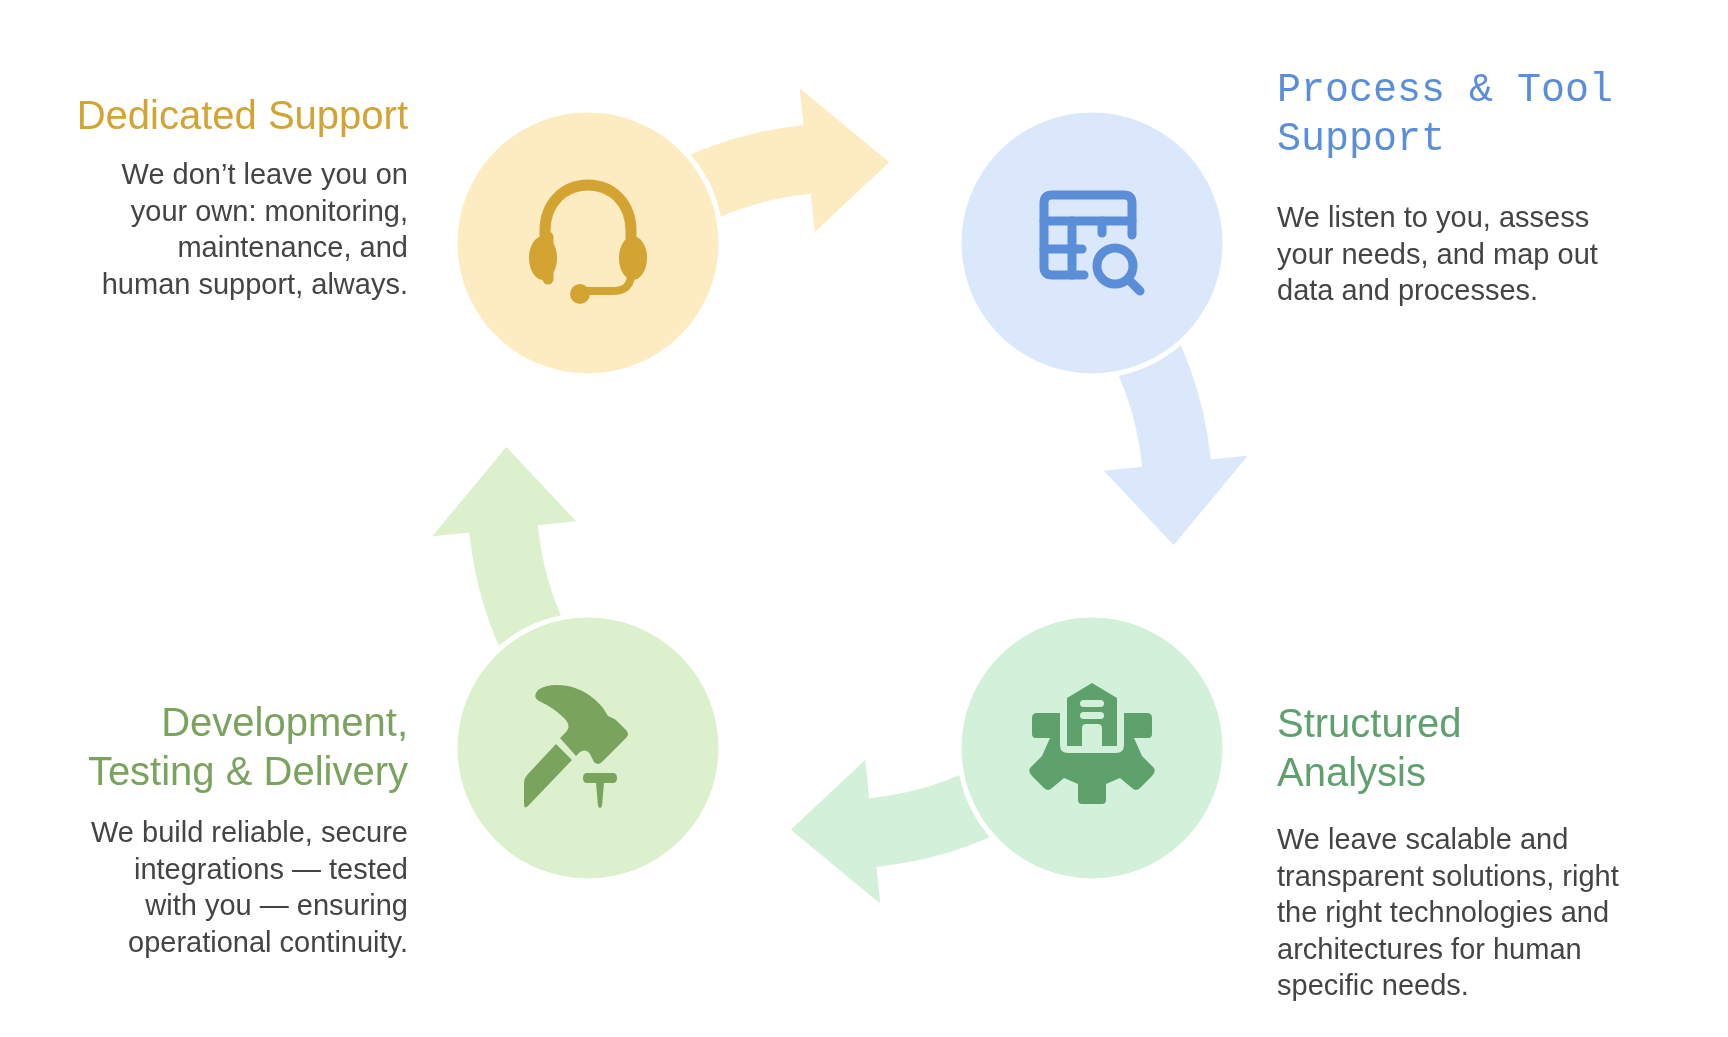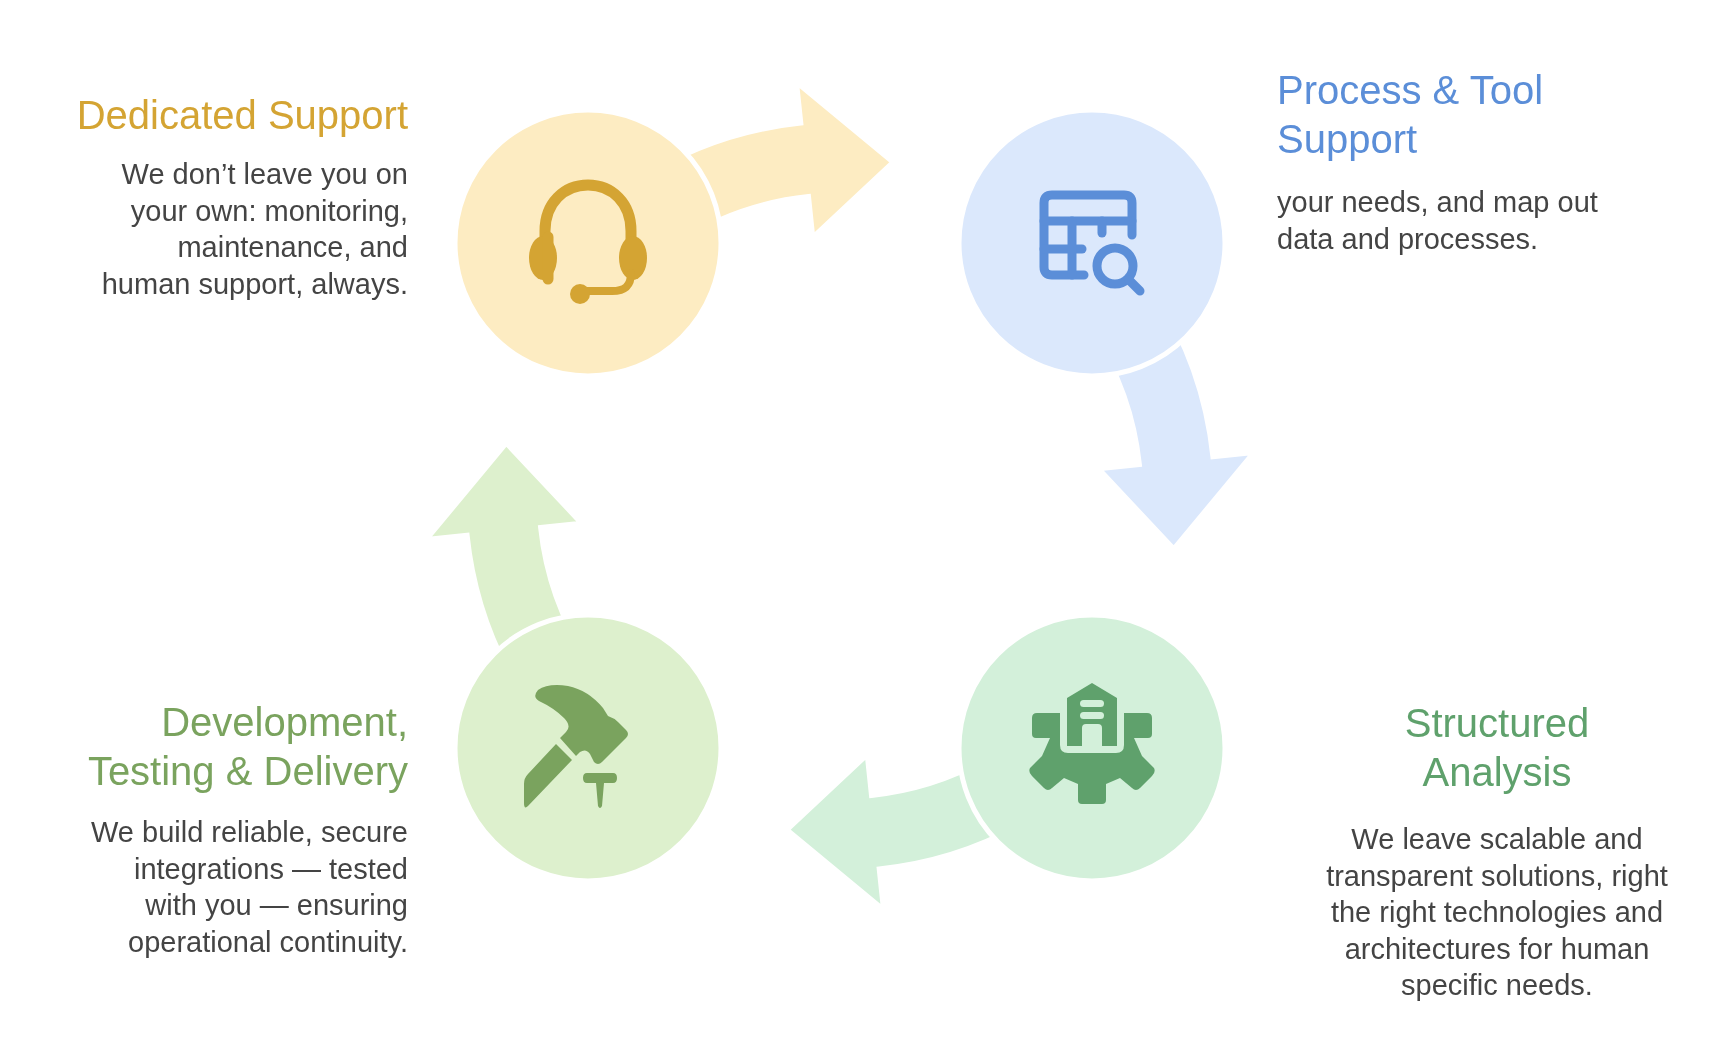--- a/index.html
+++ b/index.html
@@ -14,7 +14,7 @@
   #step-support { right:1320px; top:91px; width:420px; }
   #step-support .title { margin-bottom:16px; }
   #step-analysis { left:1277px; top:66px; width:420px; }
-  #step-analysis .title { margin-bottom:20px; }
+  #step-analysis .title { margin-bottom:35px;font-family:Liberation Mono, monospace; }
   #step-dev { right:1320px; top:698px; width:420px; }
   #step-dev .title { margin-bottom:18px; }
   #step-solutions { left:1277px; top:699px; width:440px;text-align:center; }

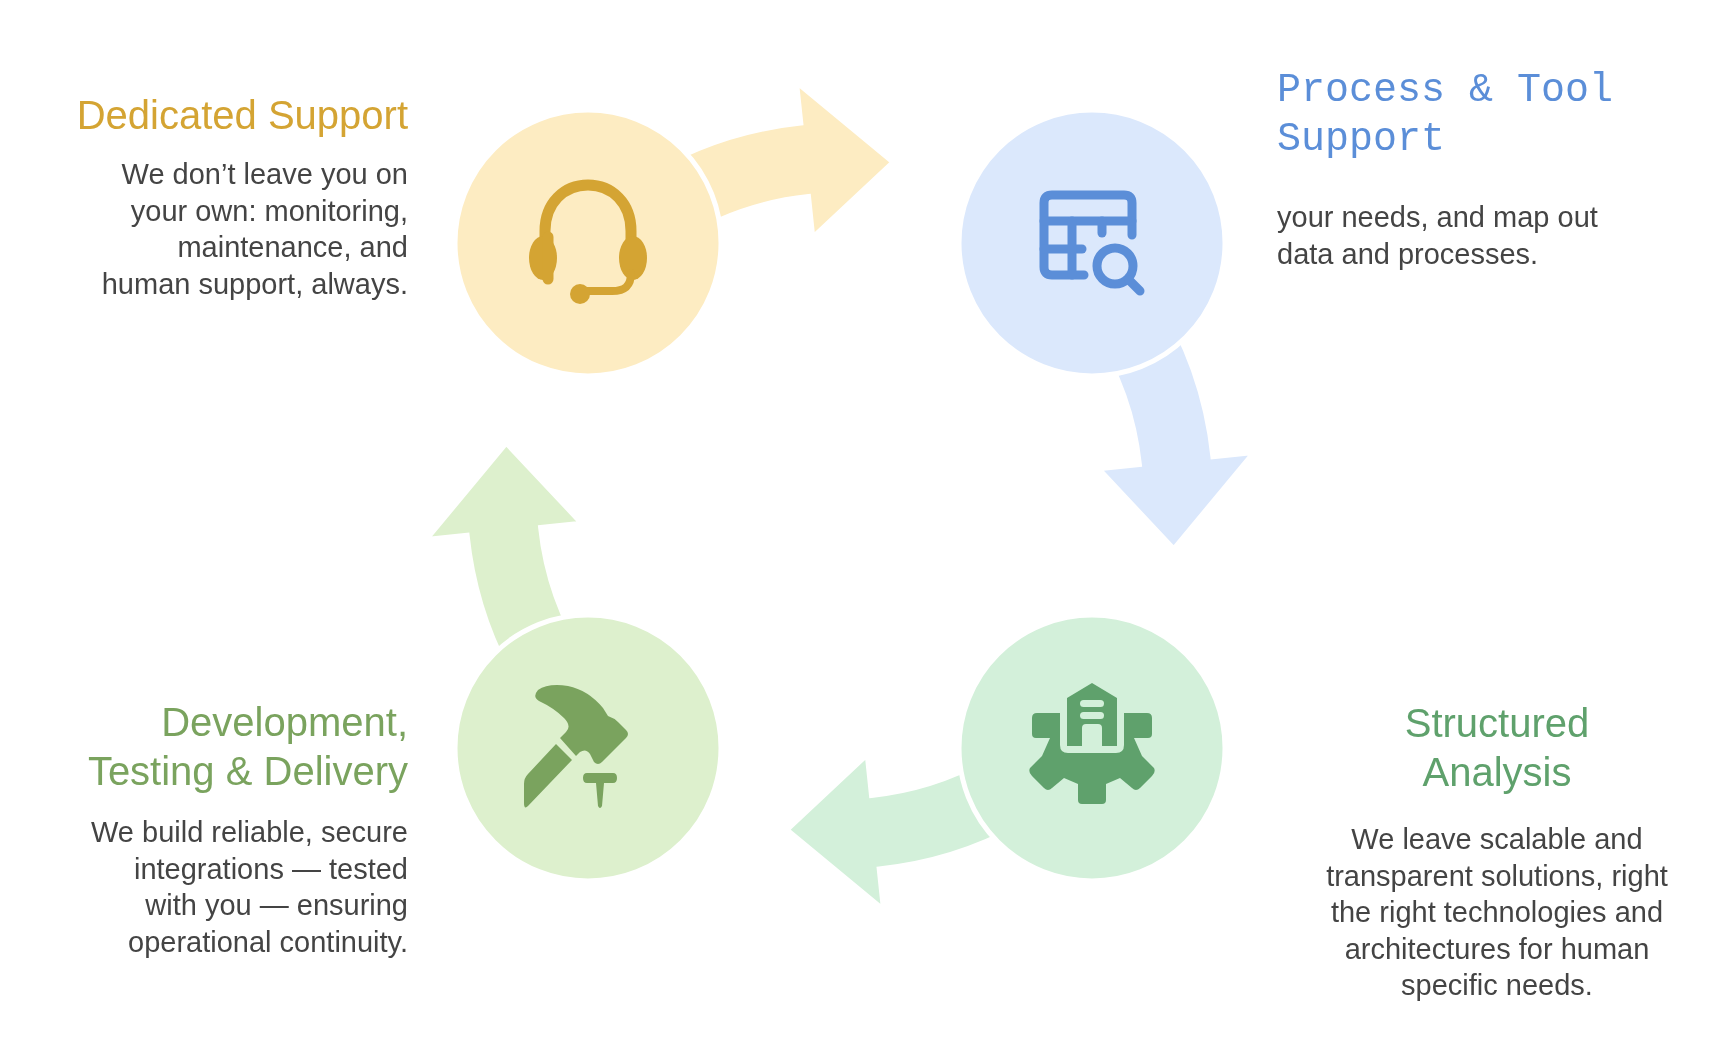--- a/index.html
+++ b/index.html
@@ -88,6 +88,7 @@
     <span class="line">Support</span>
   </h2>
   <p class="body-text">
+    <span class="line">We listen to you, assess</span>
     <span class="line">your needs, and map out</span>
     <span class="line">data and processes.</span>
   </p>

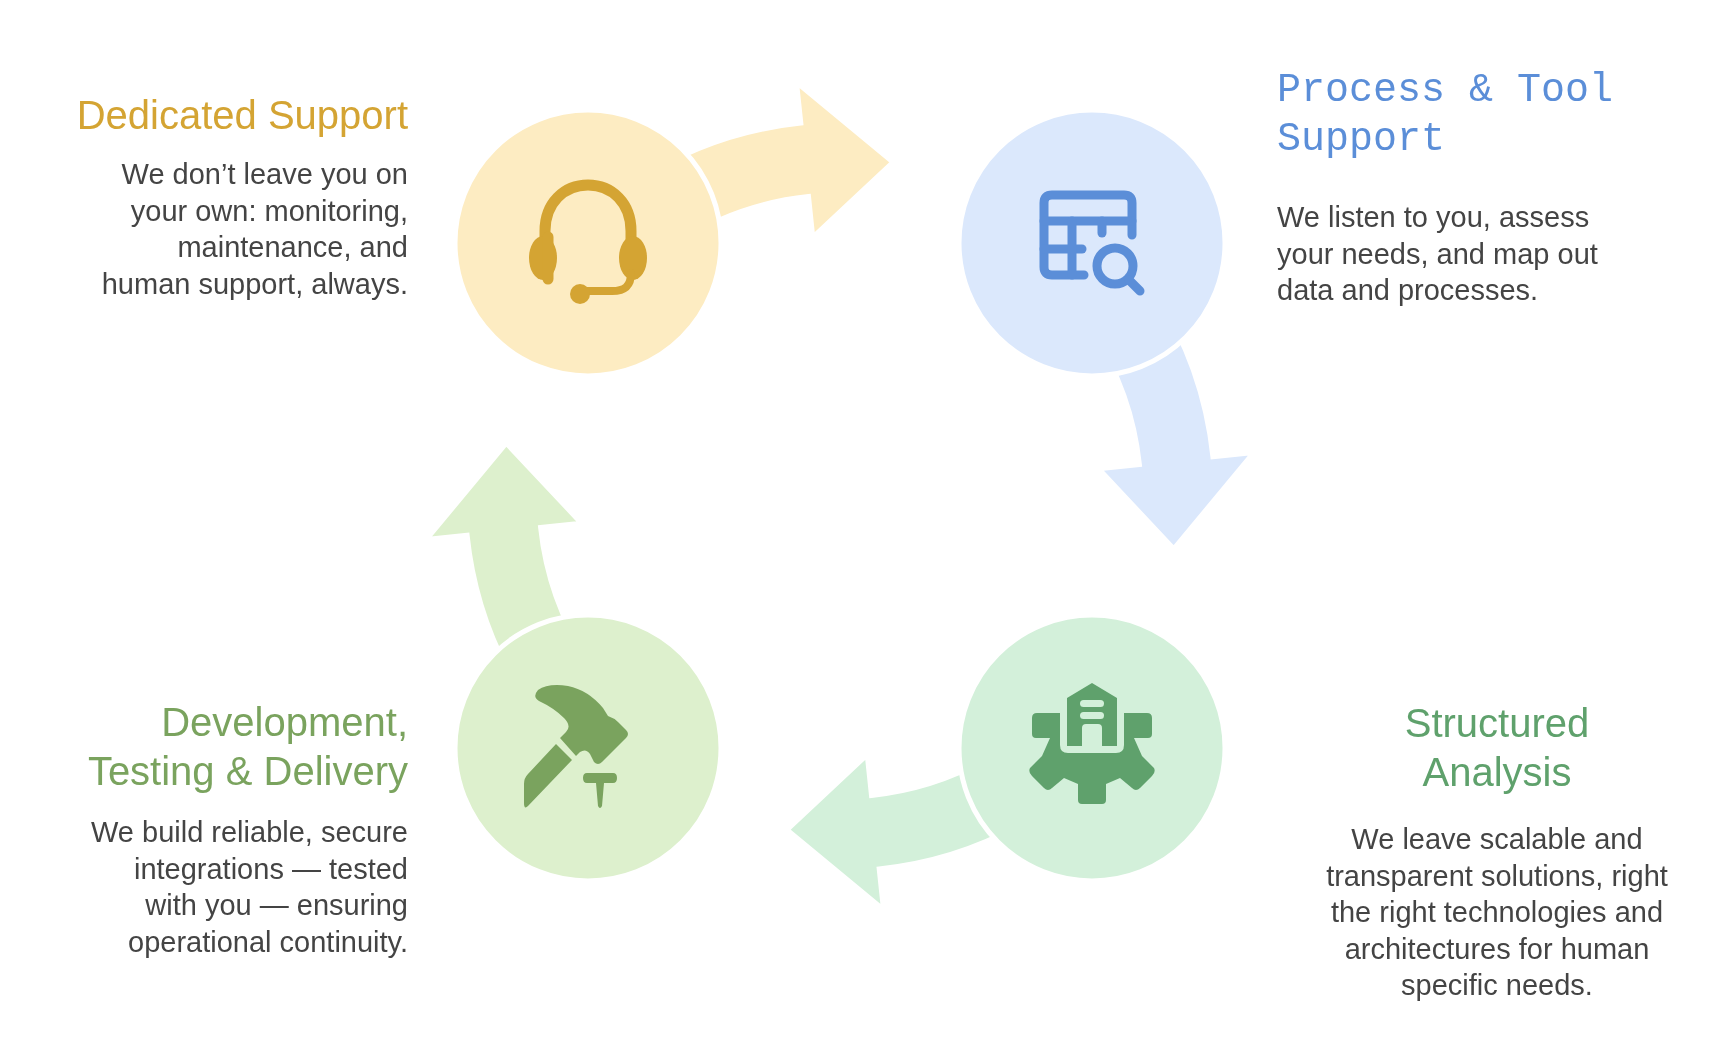--- a/index.html
+++ b/index.html
@@ -17,7 +17,7 @@
   #step-analysis .title { margin-bottom:35px;font-family:Liberation Mono, monospace; }
   #step-dev { right:1320px; top:698px; width:420px; }
   #step-dev .title { margin-bottom:18px; }
-  #step-solutions { left:1277px; top:699px; width:440px;text-align:center; }
+  #step-solutions { left:1277px; top:699px; width:440px; }
   #step-solutions .title { margin-bottom:24px; }
 </style>
 </head>

